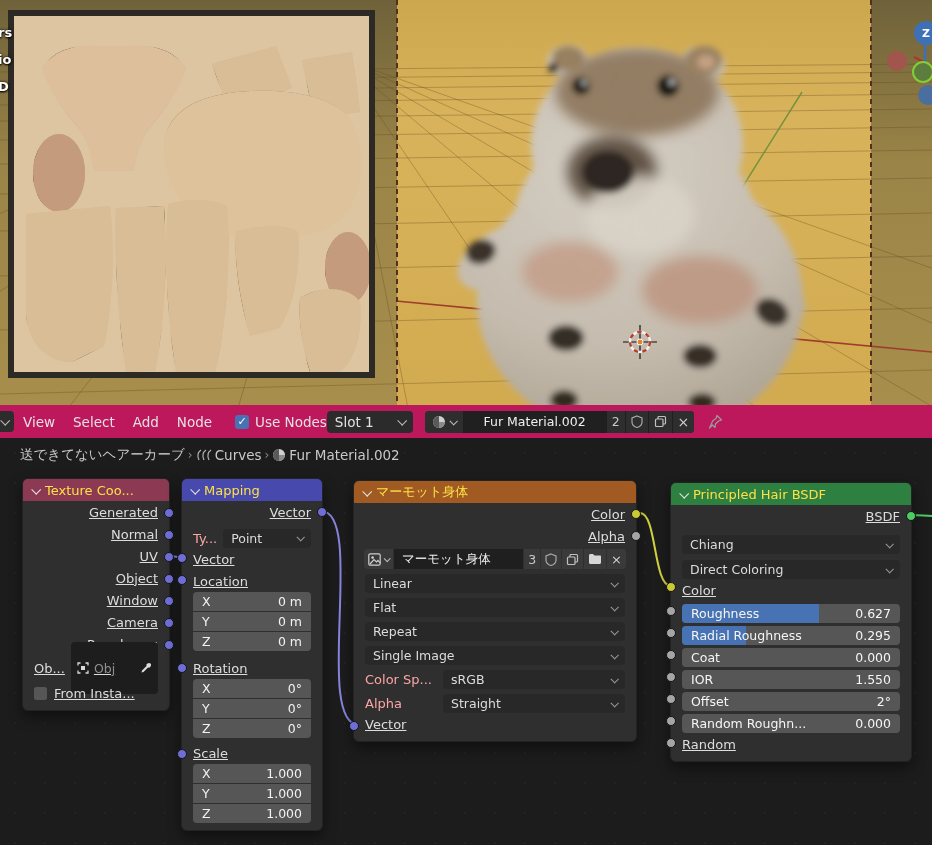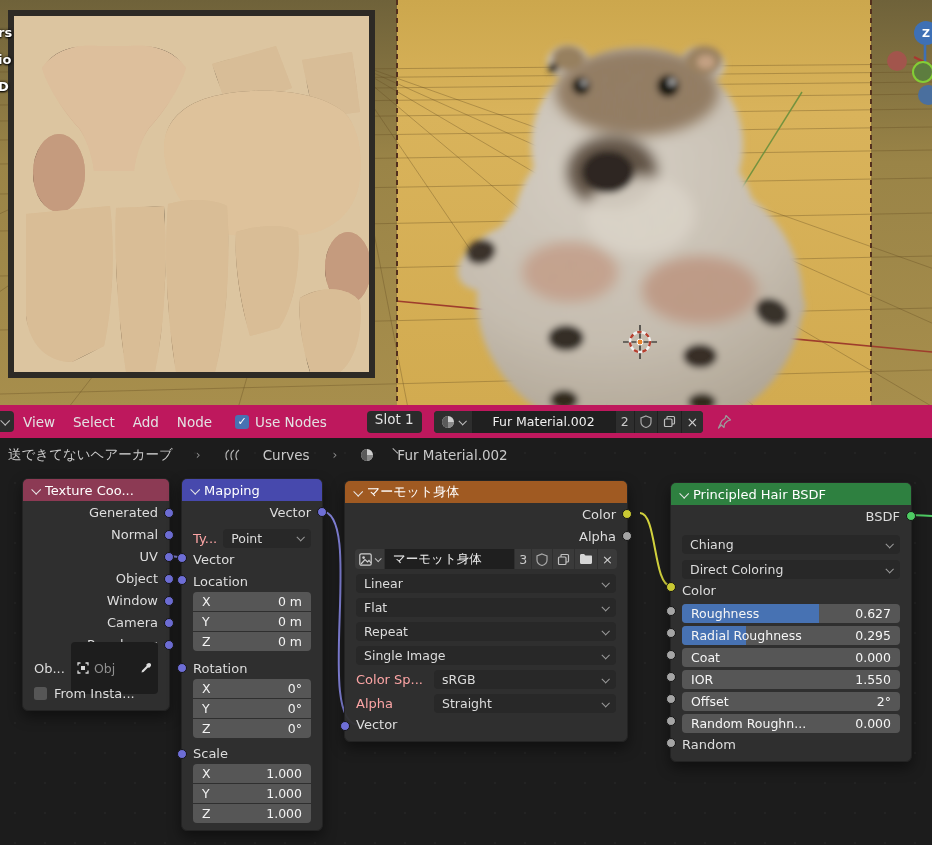--- a/index.html
+++ b/index.html
@@ -29,7 +29,7 @@
   .cbx{width:14px;height:14px;border-radius:3px;background:#4772b3;color:#fff;font-size:11px;
        line-height:14px;text-align:center;margin:0 6px 0 14px;}
   .hdr-btn{height:22px;background:#2b2b2b;border-radius:4px;display:flex;align-items:center;
-       gap:24px;padding:0 8px;margin-left:40px;flex-direction:column;}
+       gap:24px;padding:0 8px;}
   #mat-widget{display:flex;height:22px;border-radius:4px;overflow:hidden;margin-left:12px;
        background:#2b2b2b;align-items:stretch;}
   #mat-widget .seg{display:flex;align-items:center;justify-content:center;background:#2e2e2e;

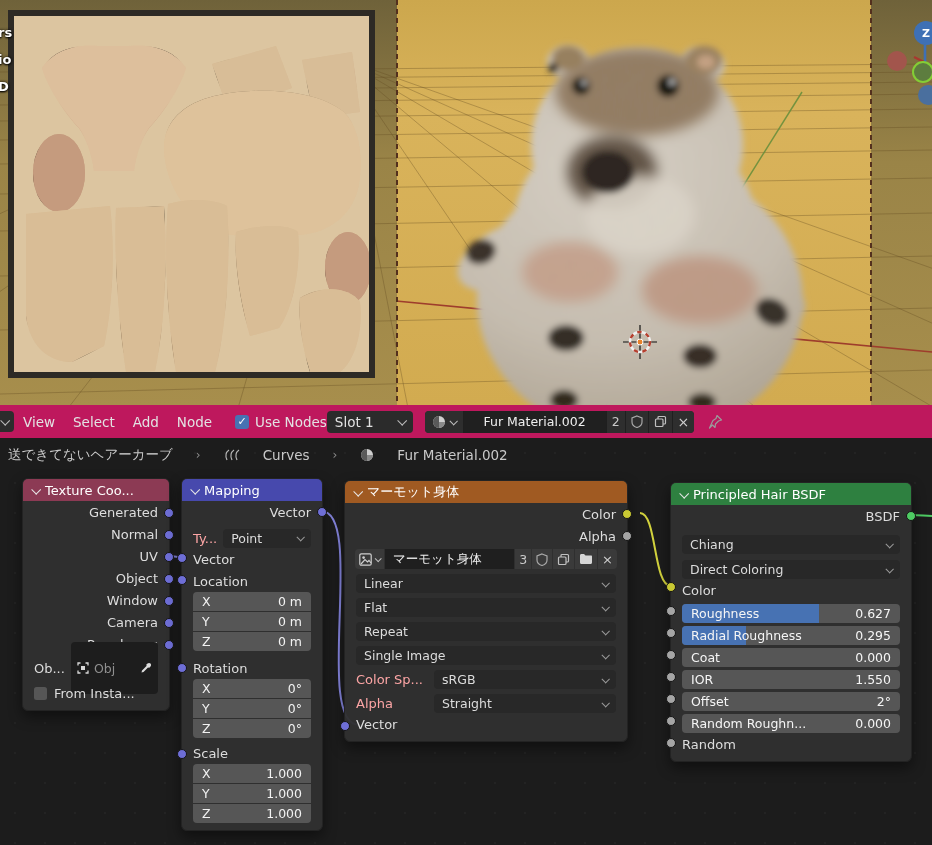--- a/index.html
+++ b/index.html
@@ -42,7 +42,7 @@
   #node-editor{position:absolute;left:0;top:438px;width:932px;height:407px;background:#1c1c1c;
      background-image:radial-gradient(circle,#232323 1px,rgba(0,0,0,0) 1.2px);
      background-size:30px 30px;}
-  #breadcrumb{position:absolute;left:8px;top:8px;display:flex;align-items:center;gap:23px;
+  #breadcrumb{position:absolute;left:20px;top:8px;display:flex;align-items:center;gap:3px;
      color:#c9c9c9;font-size:13.5px;z-index:3;}
   #breadcrumb .sep{color:#8a8a8a;font-size:12px;}
   #wires{position:absolute;left:0;top:0;z-index:2;pointer-events:none;}

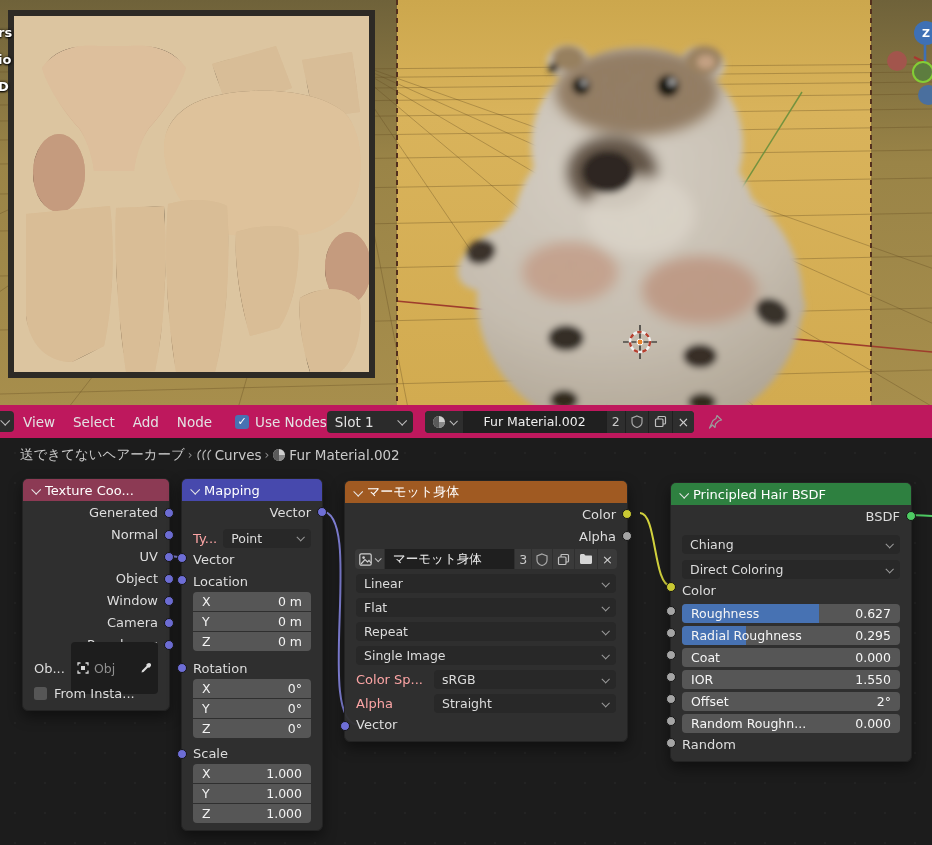--- a/index.html
+++ b/index.html
@@ -49,7 +49,7 @@
   .node{position:absolute;background:rgba(48,48,48,.96);border:1px solid #232323;border-radius:6px;
      box-shadow:0 6px 14px rgba(0,0,0,.45);color:#dddddd;font-size:13px;z-index:4;}
   .node-header{height:22px;border-radius:5px 5px 0 0;display:flex;align-items:center;gap:6px;
-     padding:0 9px;color:#ffffff;font-size:13px;white-space:nowrap;overflow:hidden;}
+     padding:0 9px;color:#fde047;font-size:13px;white-space:nowrap;overflow:hidden;}
   .node-header .chev{border-color:#e8e8e8;}
   .row{height:22px;display:flex;align-items:center;padding:0 11px;white-space:nowrap;}
   .row.out{justify-content:flex-end;}

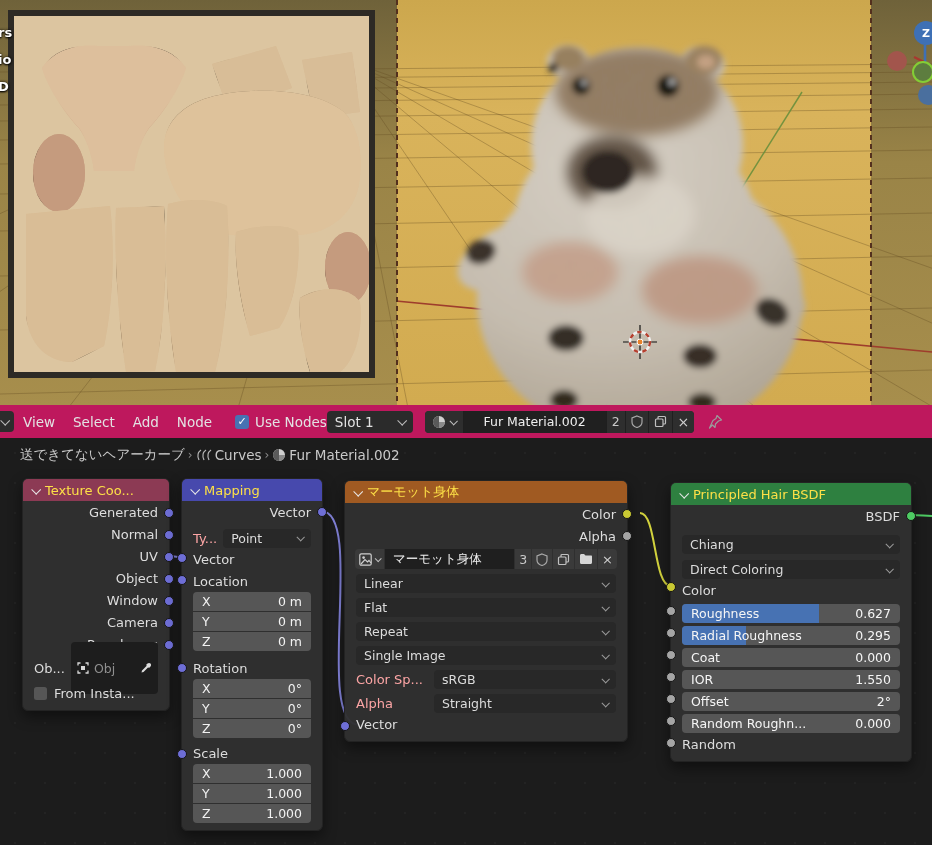--- a/index.html
+++ b/index.html
@@ -565,7 +565,7 @@
       <span class="socket in s-vec" style="top:270px"></span>
     </div>
 
-    <div class="node" style="left:344px;top:42px;width:282px;">
+    <div class="node" style="left:353px;top:42px;width:282px;">
       <div class="node-header" style="background:#a05a22;">
         <span class="chev"></span>
         <span>マーモット身体</span>

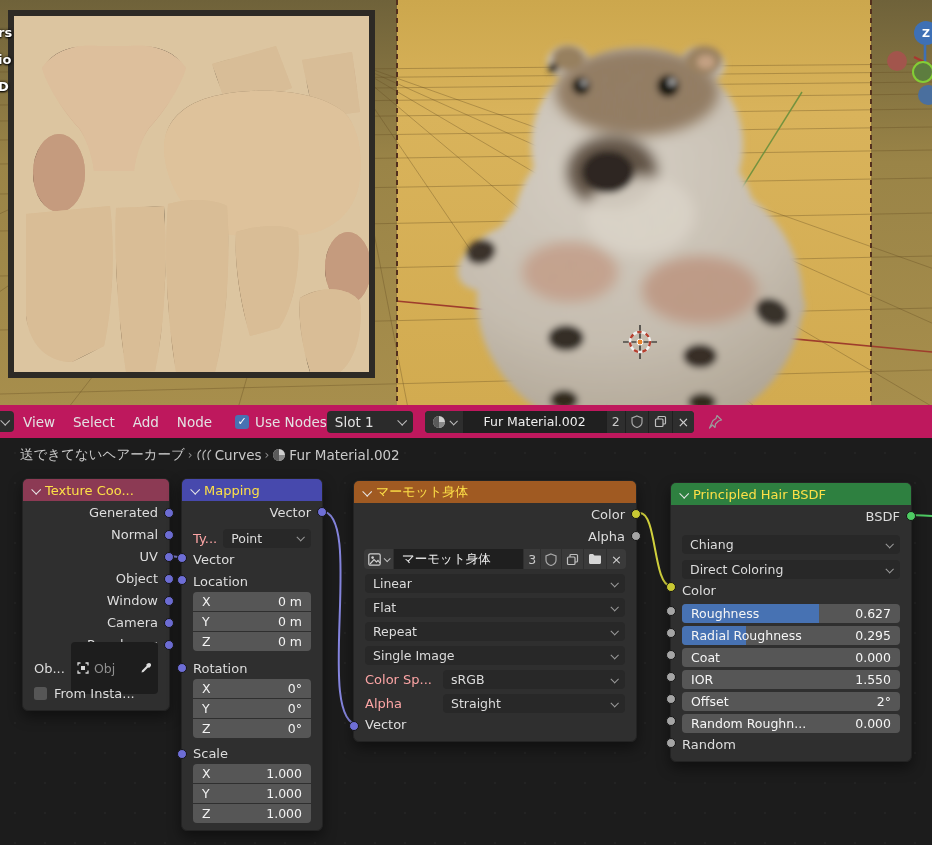--- a/index.html
+++ b/index.html
@@ -51,7 +51,7 @@
   .node-header{height:22px;border-radius:5px 5px 0 0;display:flex;align-items:center;gap:6px;
      padding:0 9px;color:#fde047;font-size:13px;white-space:nowrap;overflow:hidden;}
   .node-header .chev{border-color:#e8e8e8;}
-  .row{height:22px;display:flex;align-items:center;padding:0 11px;white-space:nowrap;}
+  .row{height:22px;display:flex;align-items:center;padding:0 11px;white-space:nowrap;text-decoration:underline;}
   .row.out{justify-content:flex-end;}
   .socket{position:absolute;width:10px;height:10px;border-radius:50%;border:1px solid #151515;
      box-sizing:border-box;z-index:5;}

